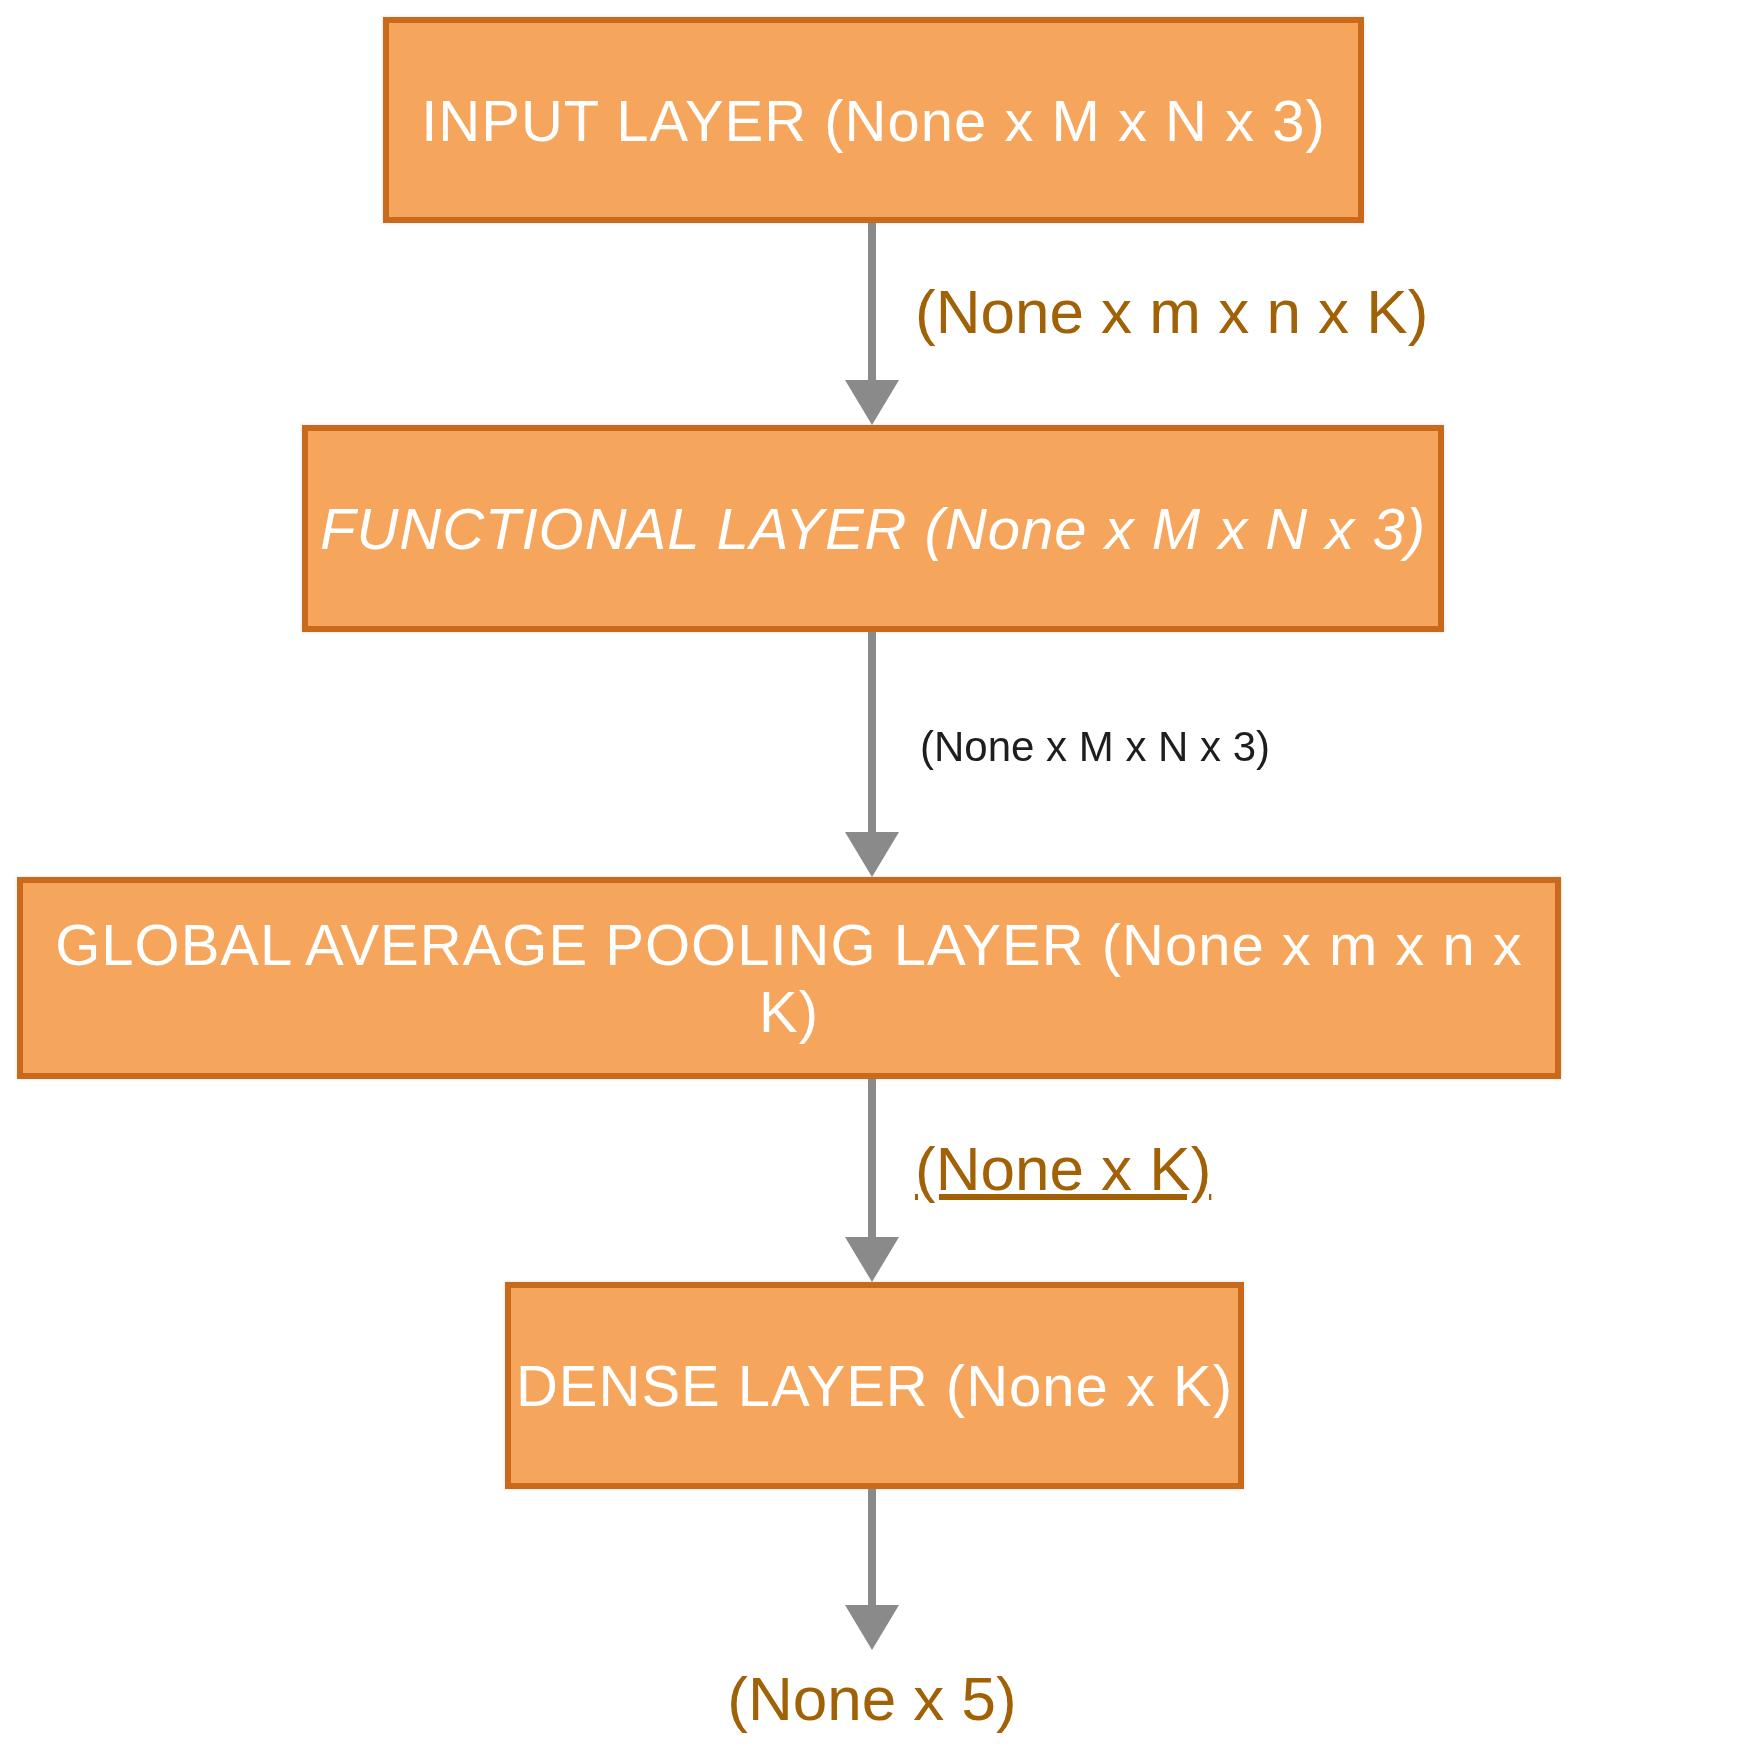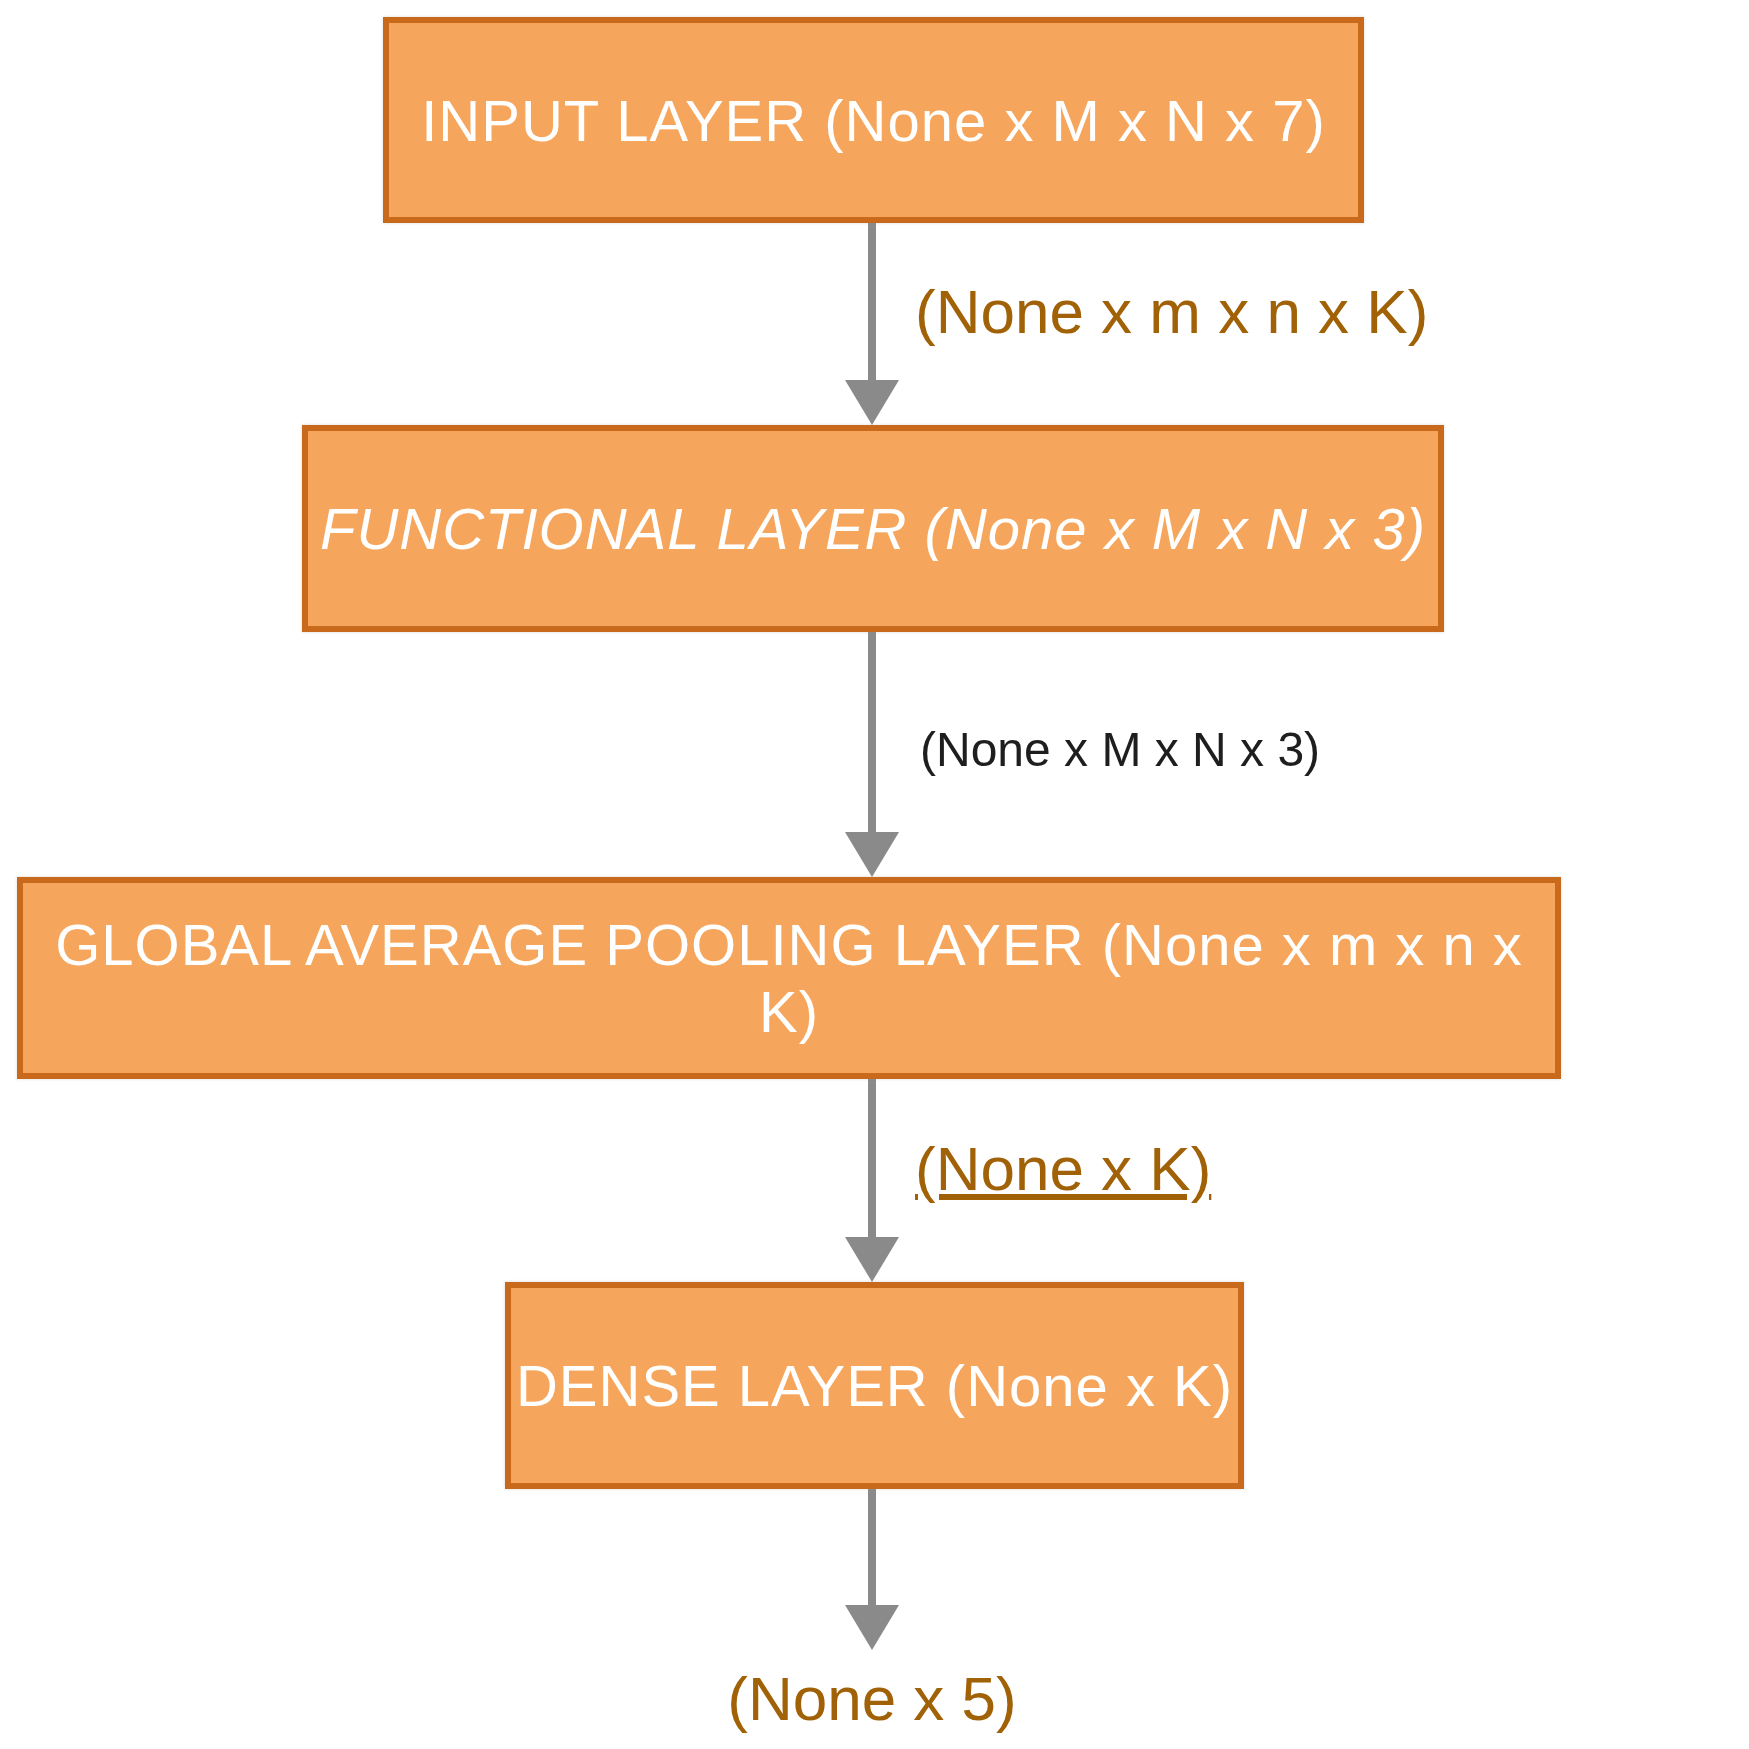--- a/index.html
+++ b/index.html
@@ -78,7 +78,7 @@
 <div class="canvas">
 
   <div class="layer-box box-input">
-    <span>INPUT LAYER (None x M x N x 7)</span>
+    <span>INPUT LAYER (None x M x N x 3)</span>
   </div>
 
   <div class="layer-box box-functional">

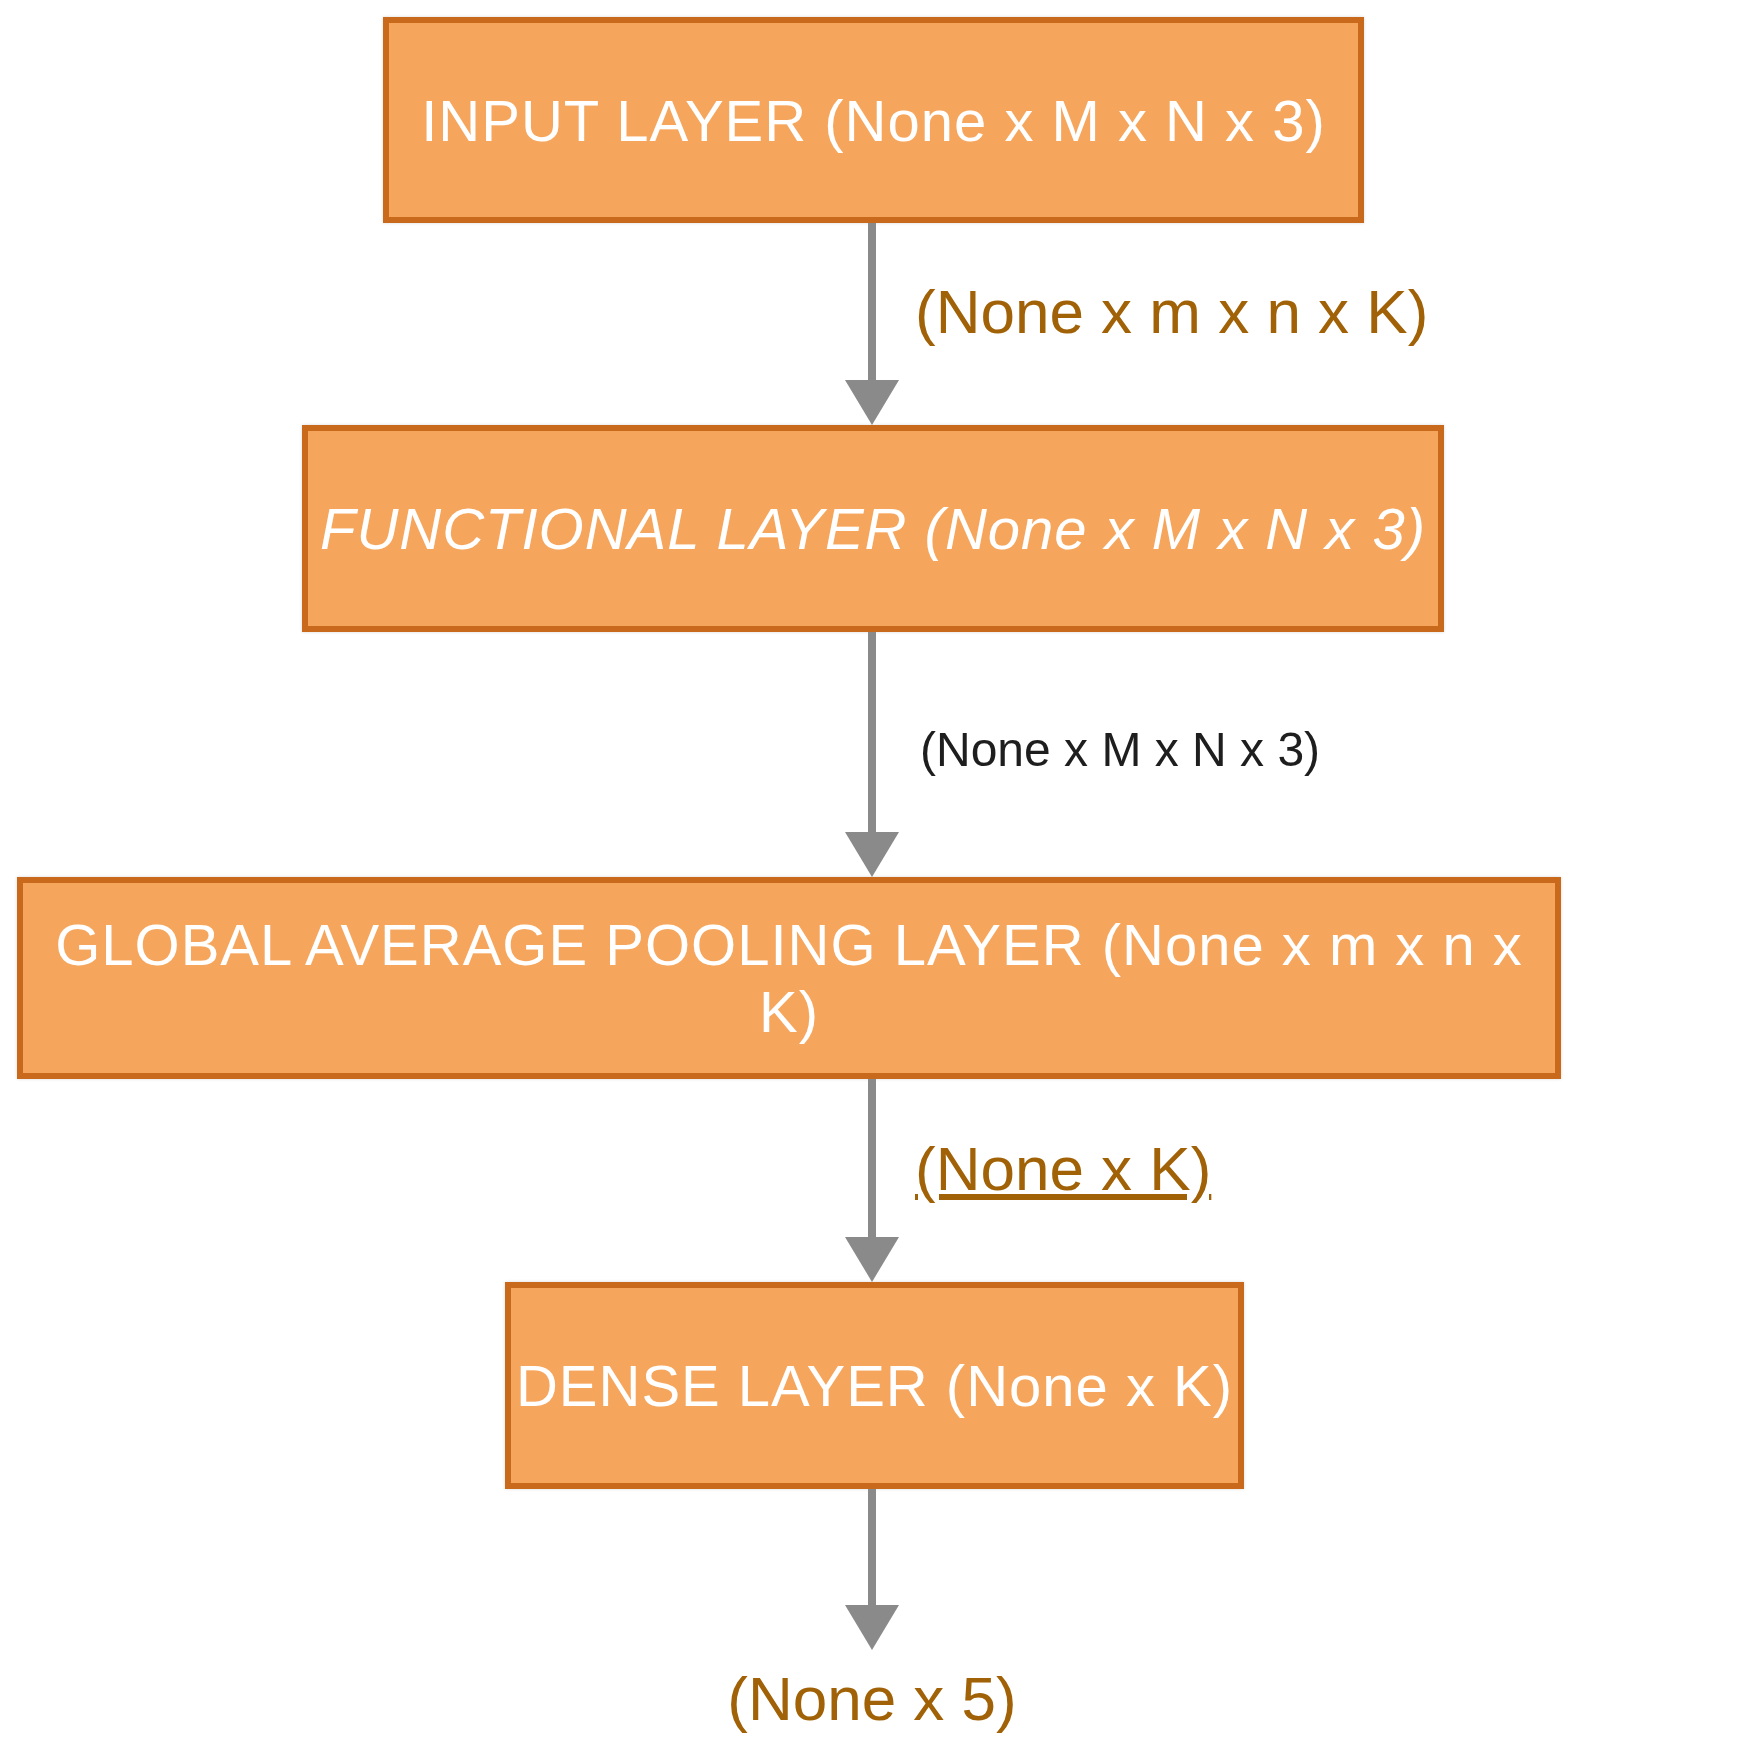--- a/index.html
+++ b/index.html
@@ -68,7 +68,7 @@
     line-height: 1.1;
   }
   .edge-label-1 { left: 915px; top: 278px; }
-  .edge-label-2 { left: 920px; top: 724px; color: #1E1E1E; font-size: 48px; }
+  .edge-label-2 { left: 920px; top: 724px; color: #1E1E1E; font-size: 42px; }
   .edge-label-3 { left: 915px; top: 1135px; text-decoration: underline; }
   .edge-label-4 { left: 872px; top: 1665px; transform: translateX(-50%); }
 </style>

